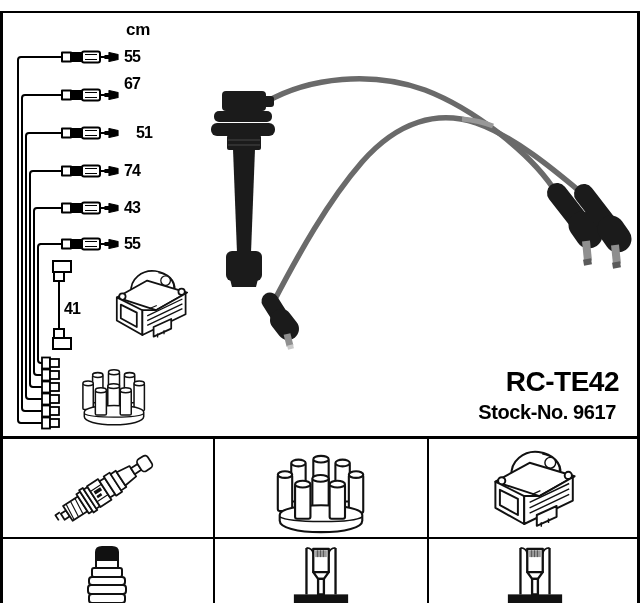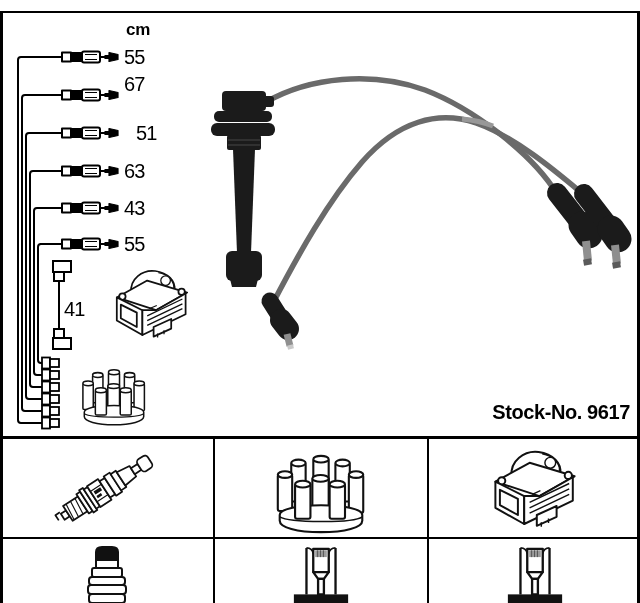--- a/index.html
+++ b/index.html
@@ -13,7 +13,7 @@
 
   .abs{position:absolute;}
   .cm-label{left:126px;top:9px;font-size:17px;font-weight:700;letter-spacing:-0.3px;}
-  .len-label{font-size:20px;font-weight:400;letter-spacing:-0.8px;line-height:26px;}
+  .len-label{font-size:16px;font-weight:700;letter-spacing:-0.8px;line-height:26px;}
   .row-icon{left:40px;width:82px;height:16px;}
   .code-label{right:21px;top:355px;font-size:28px;font-weight:700;letter-spacing:-0.5px;}
   .stock-label{right:10px;top:390px;font-size:20px;font-weight:700;letter-spacing:-0.4px;}

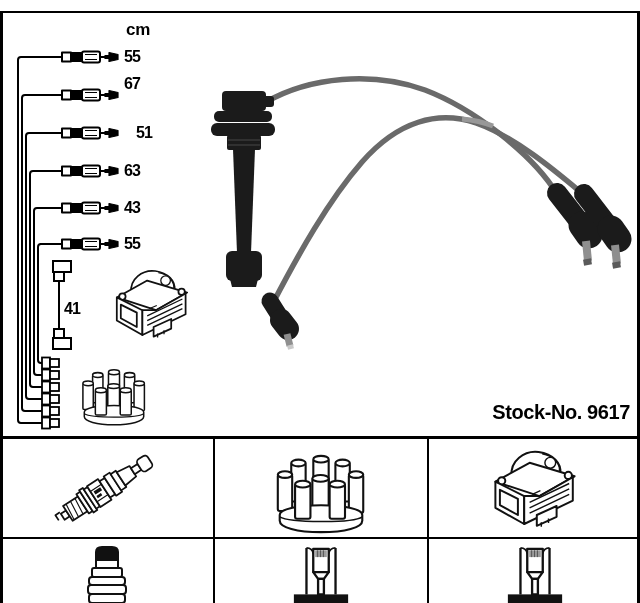--- a/index.html
+++ b/index.html
@@ -129,7 +129,7 @@
   <div class="abs len-label" style="left:124px;top:33px">55</div>
   <div class="abs len-label" style="left:124px;top:60px">67</div>
   <div class="abs len-label" style="left:136px;top:109px">51</div>
-  <div class="abs len-label" style="left:124px;top:147px">63</div>
+  <div class="abs len-label" style="left:124px;top:147px">74</div>
   <div class="abs len-label" style="left:124px;top:184px">43</div>
   <div class="abs len-label" style="left:124px;top:220px">55</div>
   <div class="abs len-label" style="left:64px;top:285px">41</div>

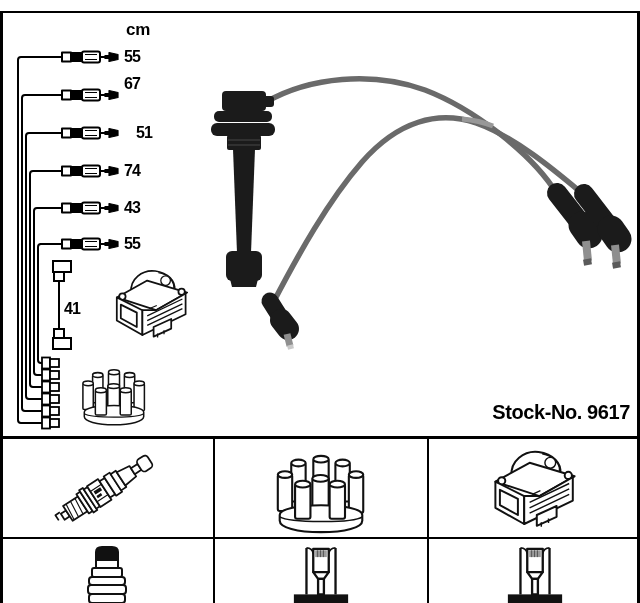--- a/index.html
+++ b/index.html
@@ -225,6 +225,7 @@
     </g>
   </svg>
 
+  <div class="abs code-label">RC-TE42</div>
   <div class="abs stock-label">Stock-No. 9617</div>
 
   <div id="legend">

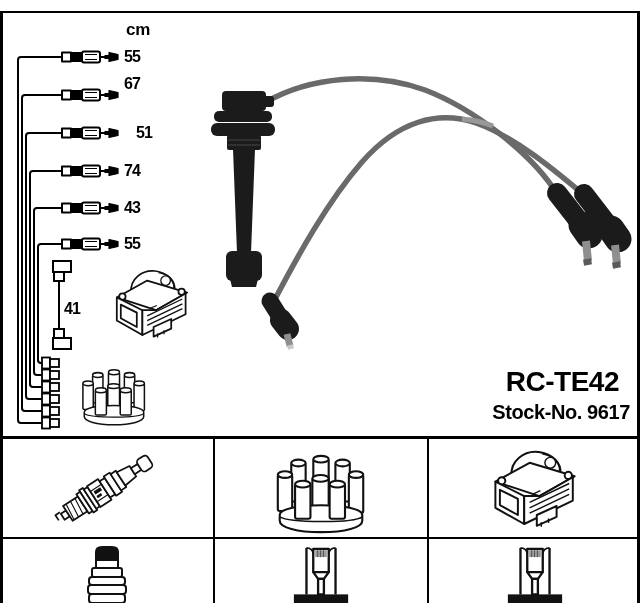--- a/index.html
+++ b/index.html
@@ -16,7 +16,7 @@
   .len-label{font-size:16px;font-weight:700;letter-spacing:-0.8px;line-height:26px;}
   .row-icon{left:40px;width:82px;height:16px;}
   .code-label{right:21px;top:355px;font-size:28px;font-weight:700;letter-spacing:-0.5px;}
-  .stock-label{right:10px;top:390px;font-size:20px;font-weight:700;letter-spacing:-0.4px;}
+  .stock-label{right:24px;top:390px;font-size:20px;font-weight:700;letter-spacing:-0.4px;}
 
   
   #legend{position:absolute;left:0;top:425px;width:640px;height:178px;box-sizing:border-box;

